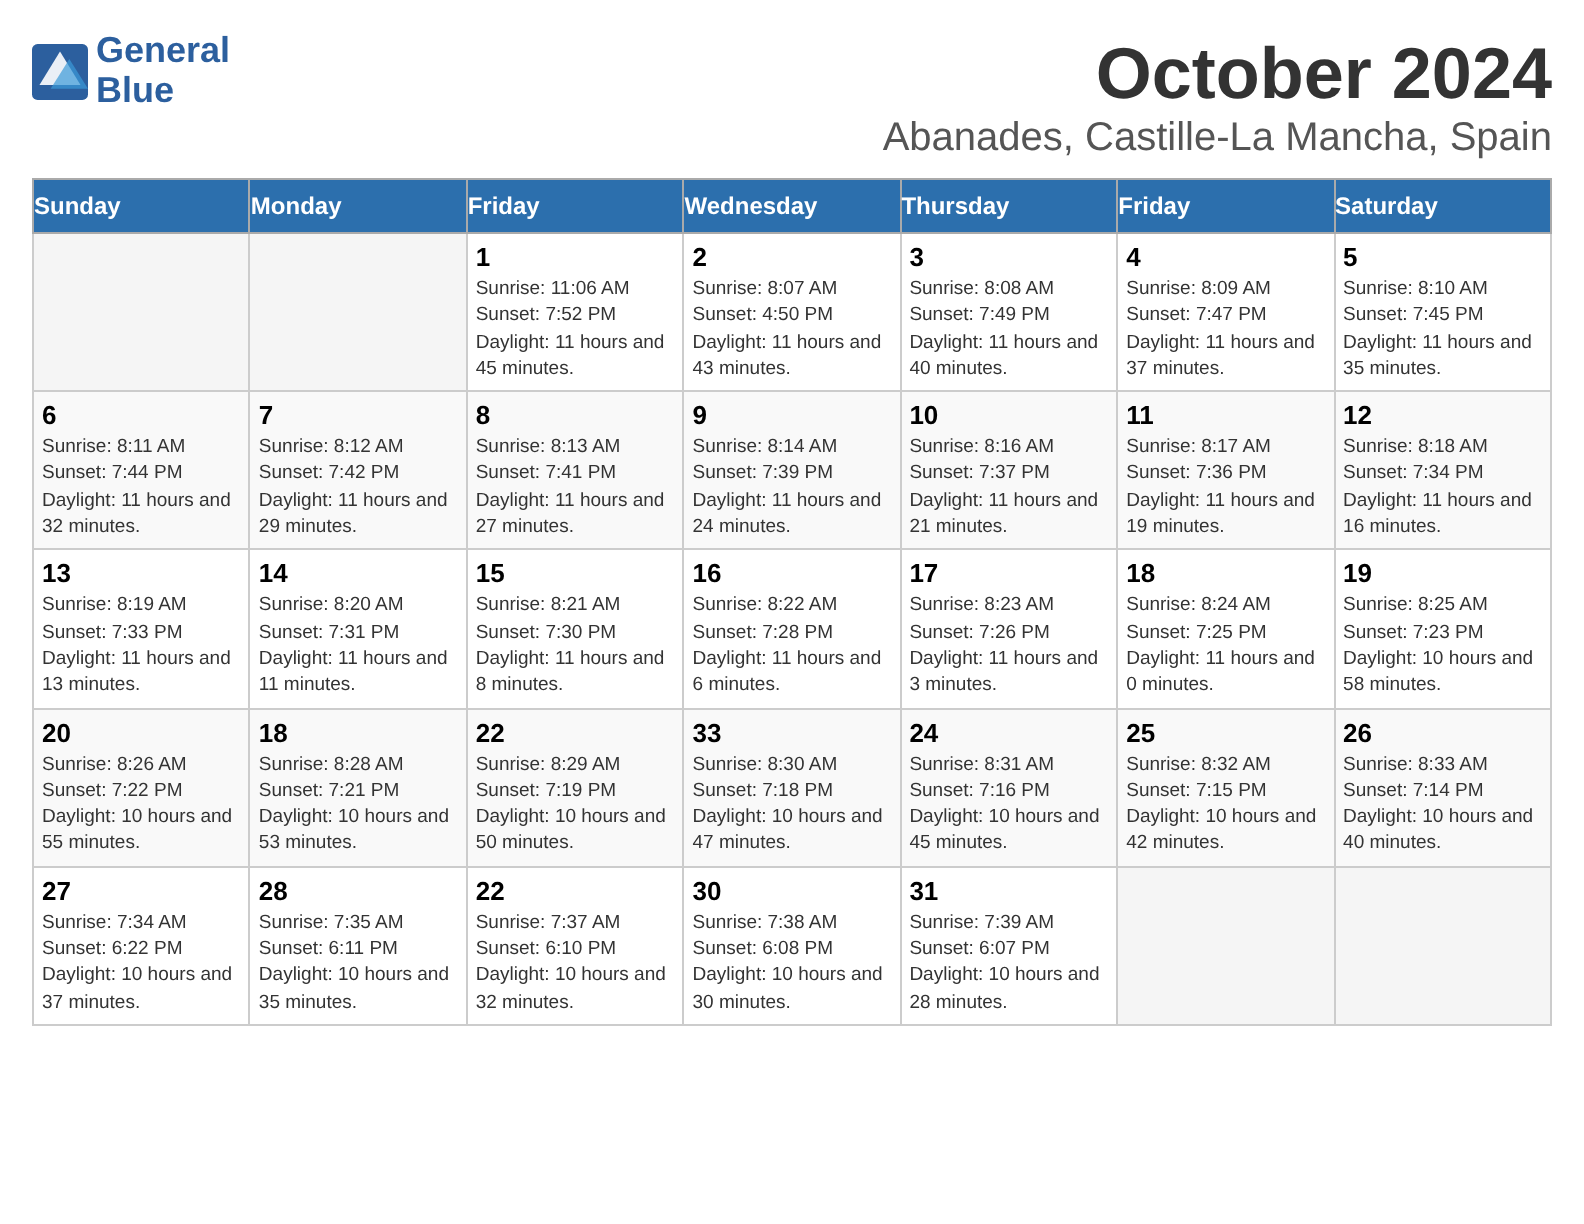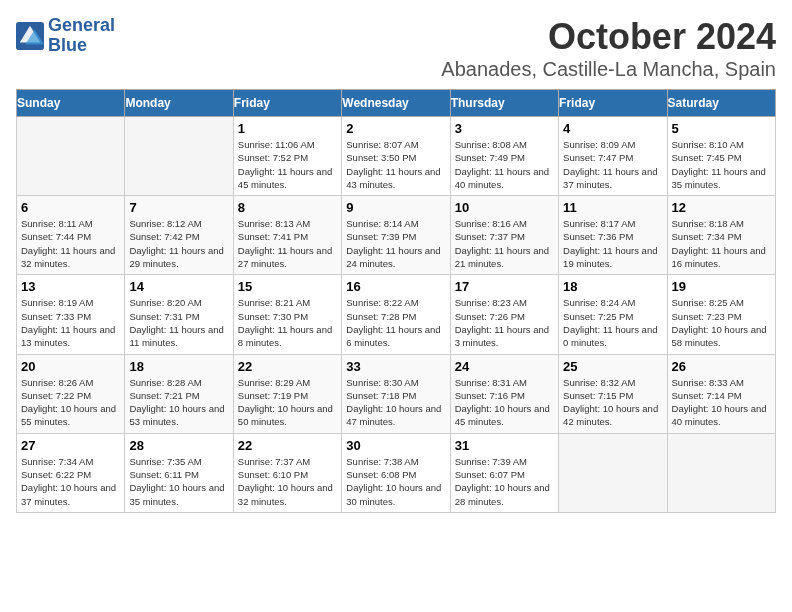--- a/index.html
+++ b/index.html
@@ -133,7 +133,7 @@
         <td>
           <span class="day-num">2</span>
           <div class="day-info">Sunrise: 8:07 AM
-Sunset: 3:50 PM
+Sunset: 4:50 PM
 Daylight: 11 hours and 43 minutes.</div>
         </td>
         <td>

